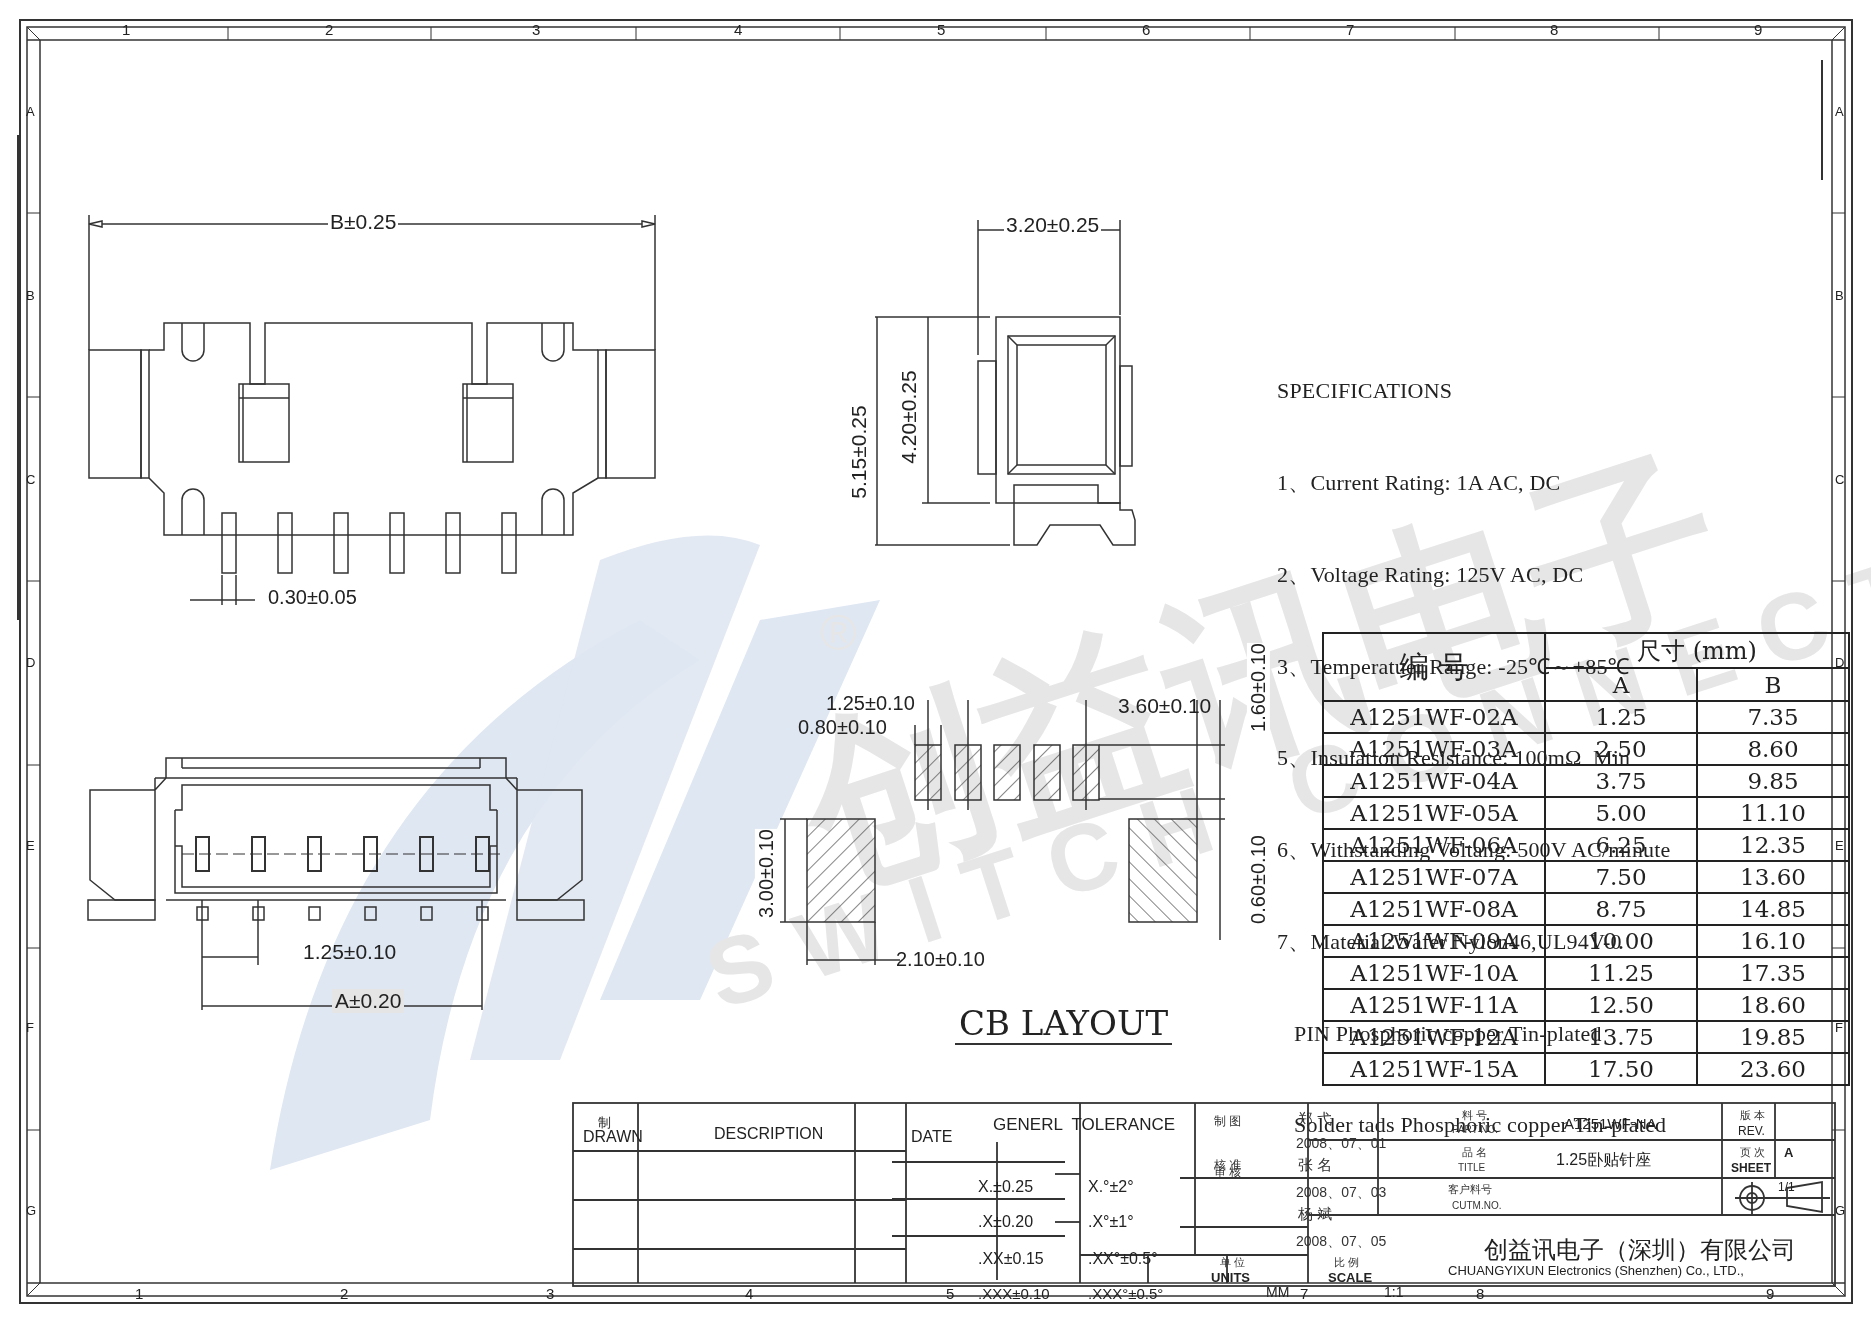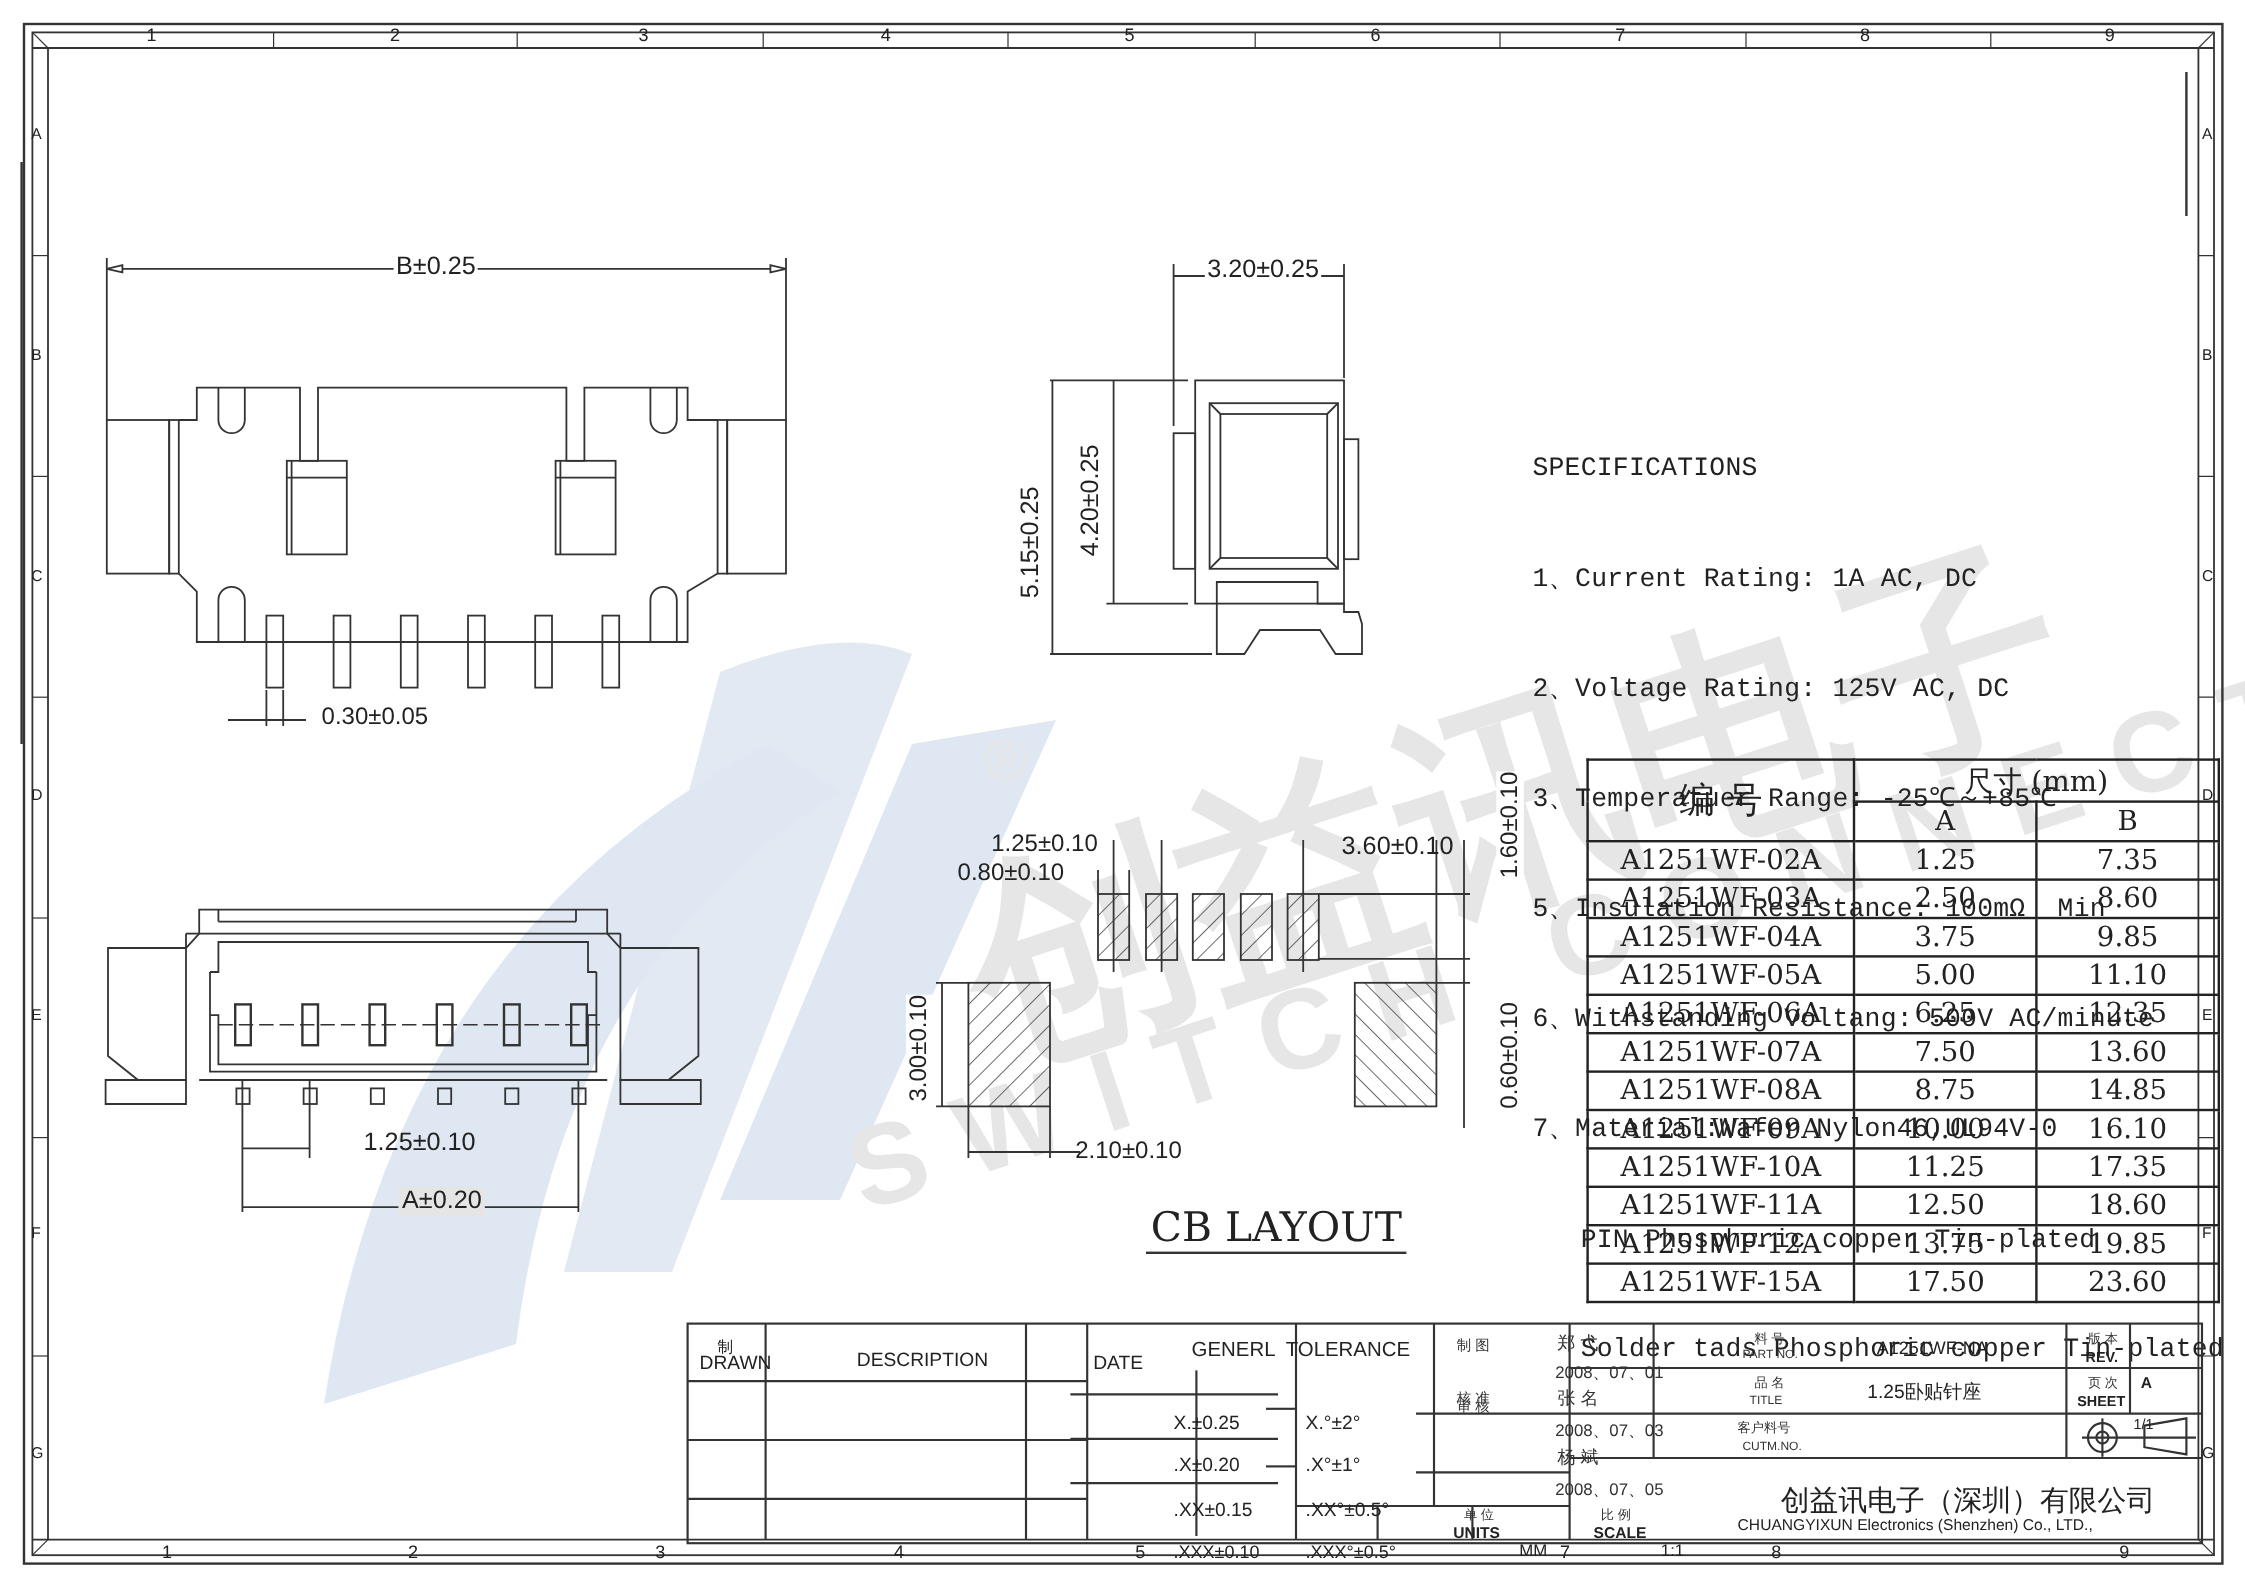--- a/index.html
+++ b/index.html
@@ -7,7 +7,7 @@
   .abs{position:absolute;}
   svg text{font-family:"Liberation Sans","DejaVu Sans",sans-serif;}
   .serif{font-family:"DejaVu Serif","Liberation Serif",serif;}
-  .spec{position:absolute;left:1277px;top:315px;font-size:22px;line-height:30.6px;white-space:pre;font-family:Liberation Mono, monospace;letter-spacing:0.2px;}
+  .spec{position:absolute;left:1277px;top:315px;font-size:22px;line-height:30.6px;white-space:pre;font-family:Liberation Serif, serif;letter-spacing:0.2px;}
   .spec div{height:30.6px;}
   table.dim{position:absolute;left:1322px;top:632px;border-collapse:collapse;font-family:"DejaVu Serif","Liberation Serif",serif;}
   table.dim td{border:2px solid #222;text-align:center;font-size:23px;height:30px;padding:0;}

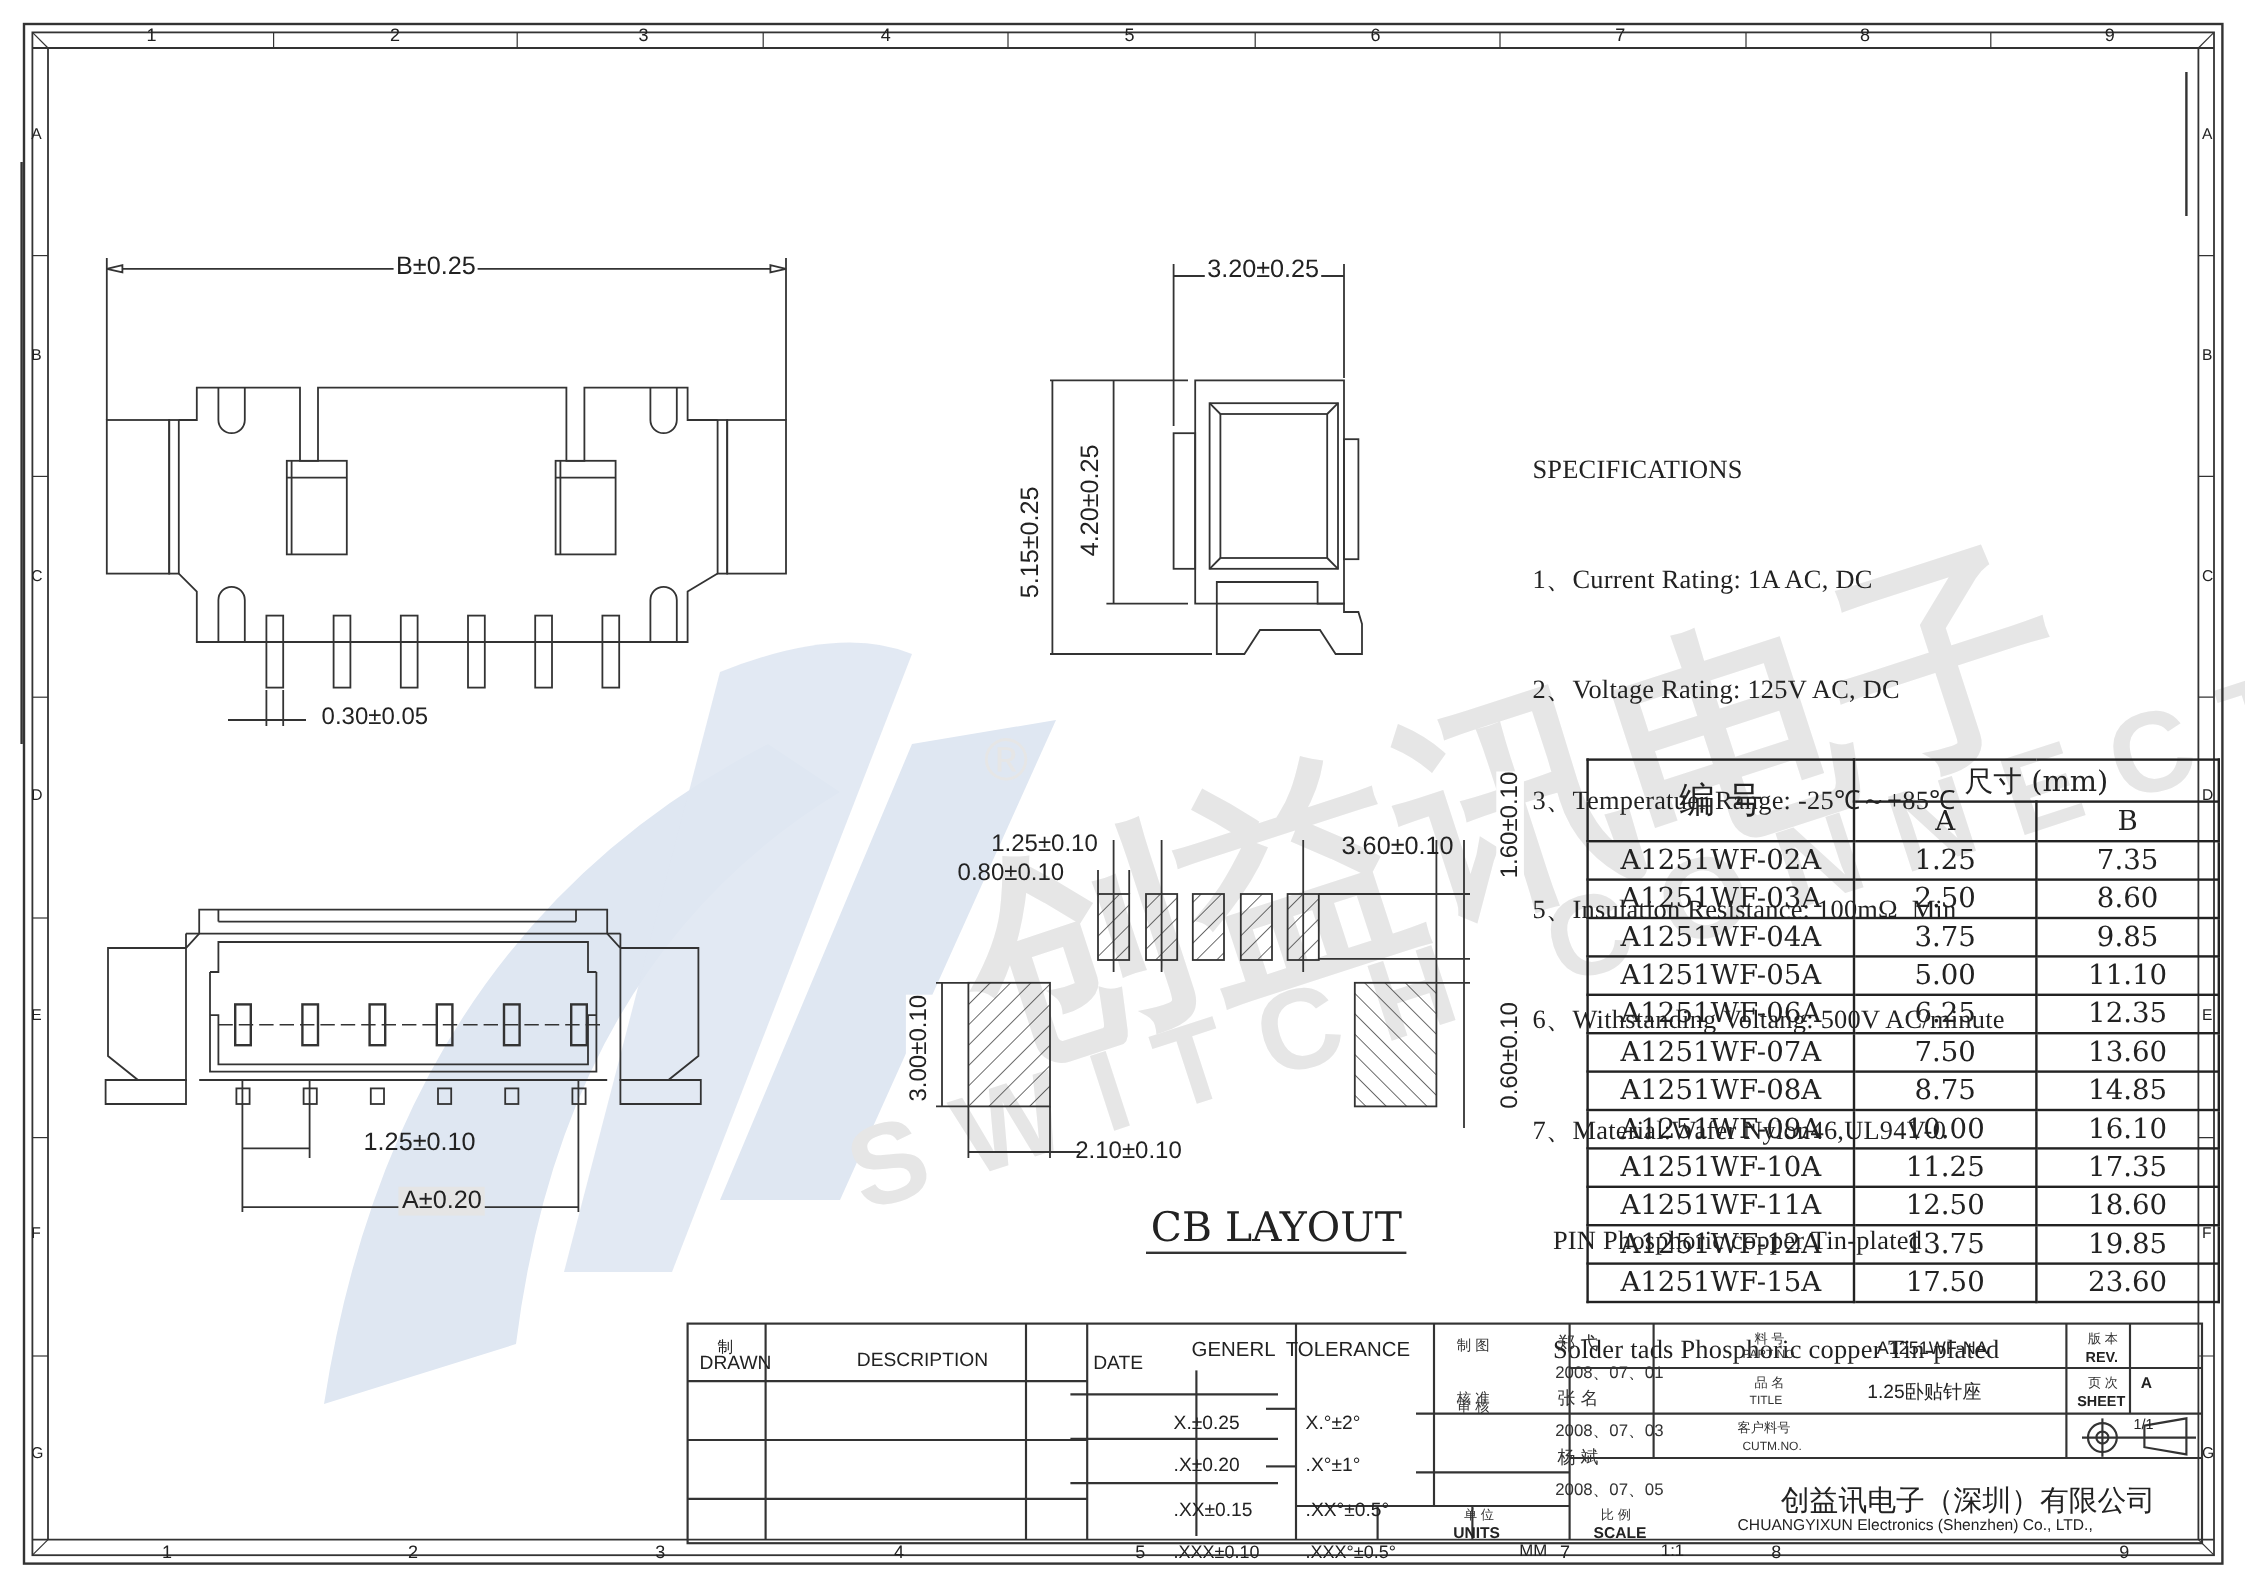--- a/index.html
+++ b/index.html
@@ -424,7 +424,7 @@
 <div class="tb tb-s" style="left:1448px;top:1182px;font-size:11px">客户料号</div>
 <div class="tb tb-s serif" style="left:1452px;top:1200px;font-size:10px">CUTM.NO.</div>
 <div class="tb tb-s" style="left:1740px;top:1108px;font-size:11px">版 本</div>
-<div class="tb" style="left:1738px;top:1124px;font-size:12px;font-weight:bold">REV.</div>
+<div class="tb" style="left:1738px;top:1124px;font-size:12px;font-weight:normal">REV.</div>
 <div class="tb tb-s" style="left:1740px;top:1145px;font-size:11px">页 次</div>
 <div class="tb" style="left:1731px;top:1161px;font-size:12px;font-weight:bold">SHEET</div>
 <div class="tb" style="left:1784px;top:1145px;font-size:13px;font-weight:bold">A</div>

